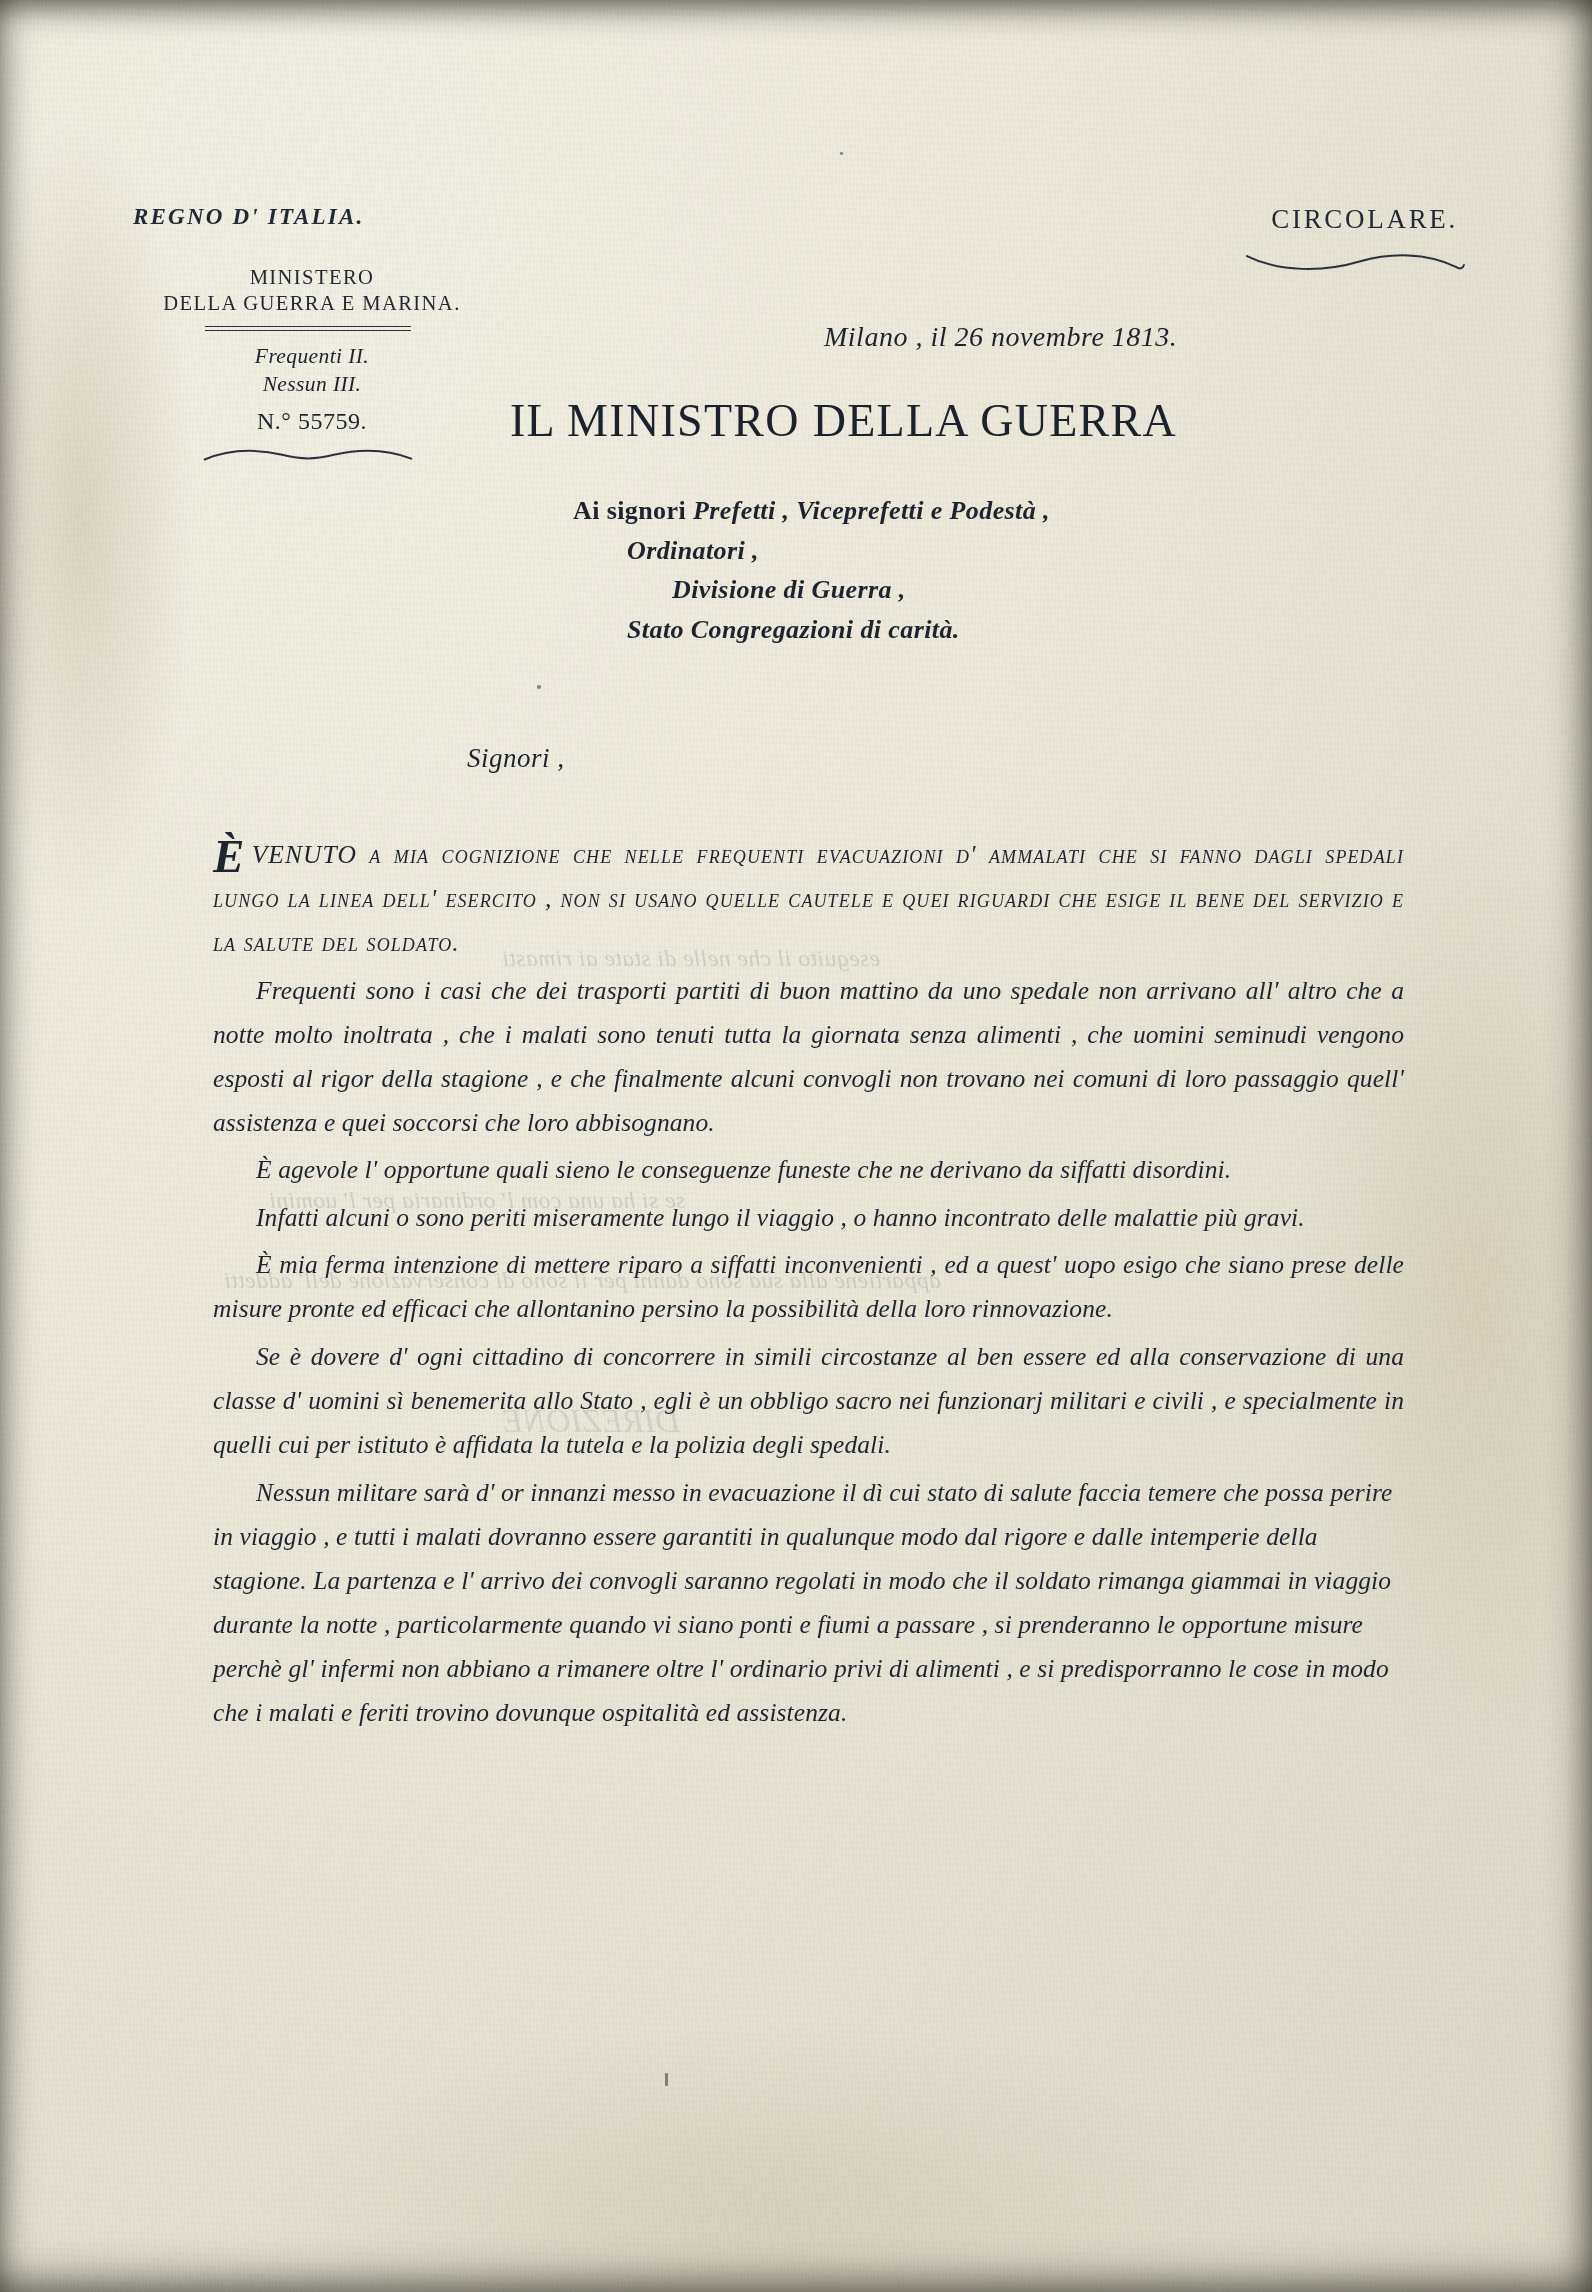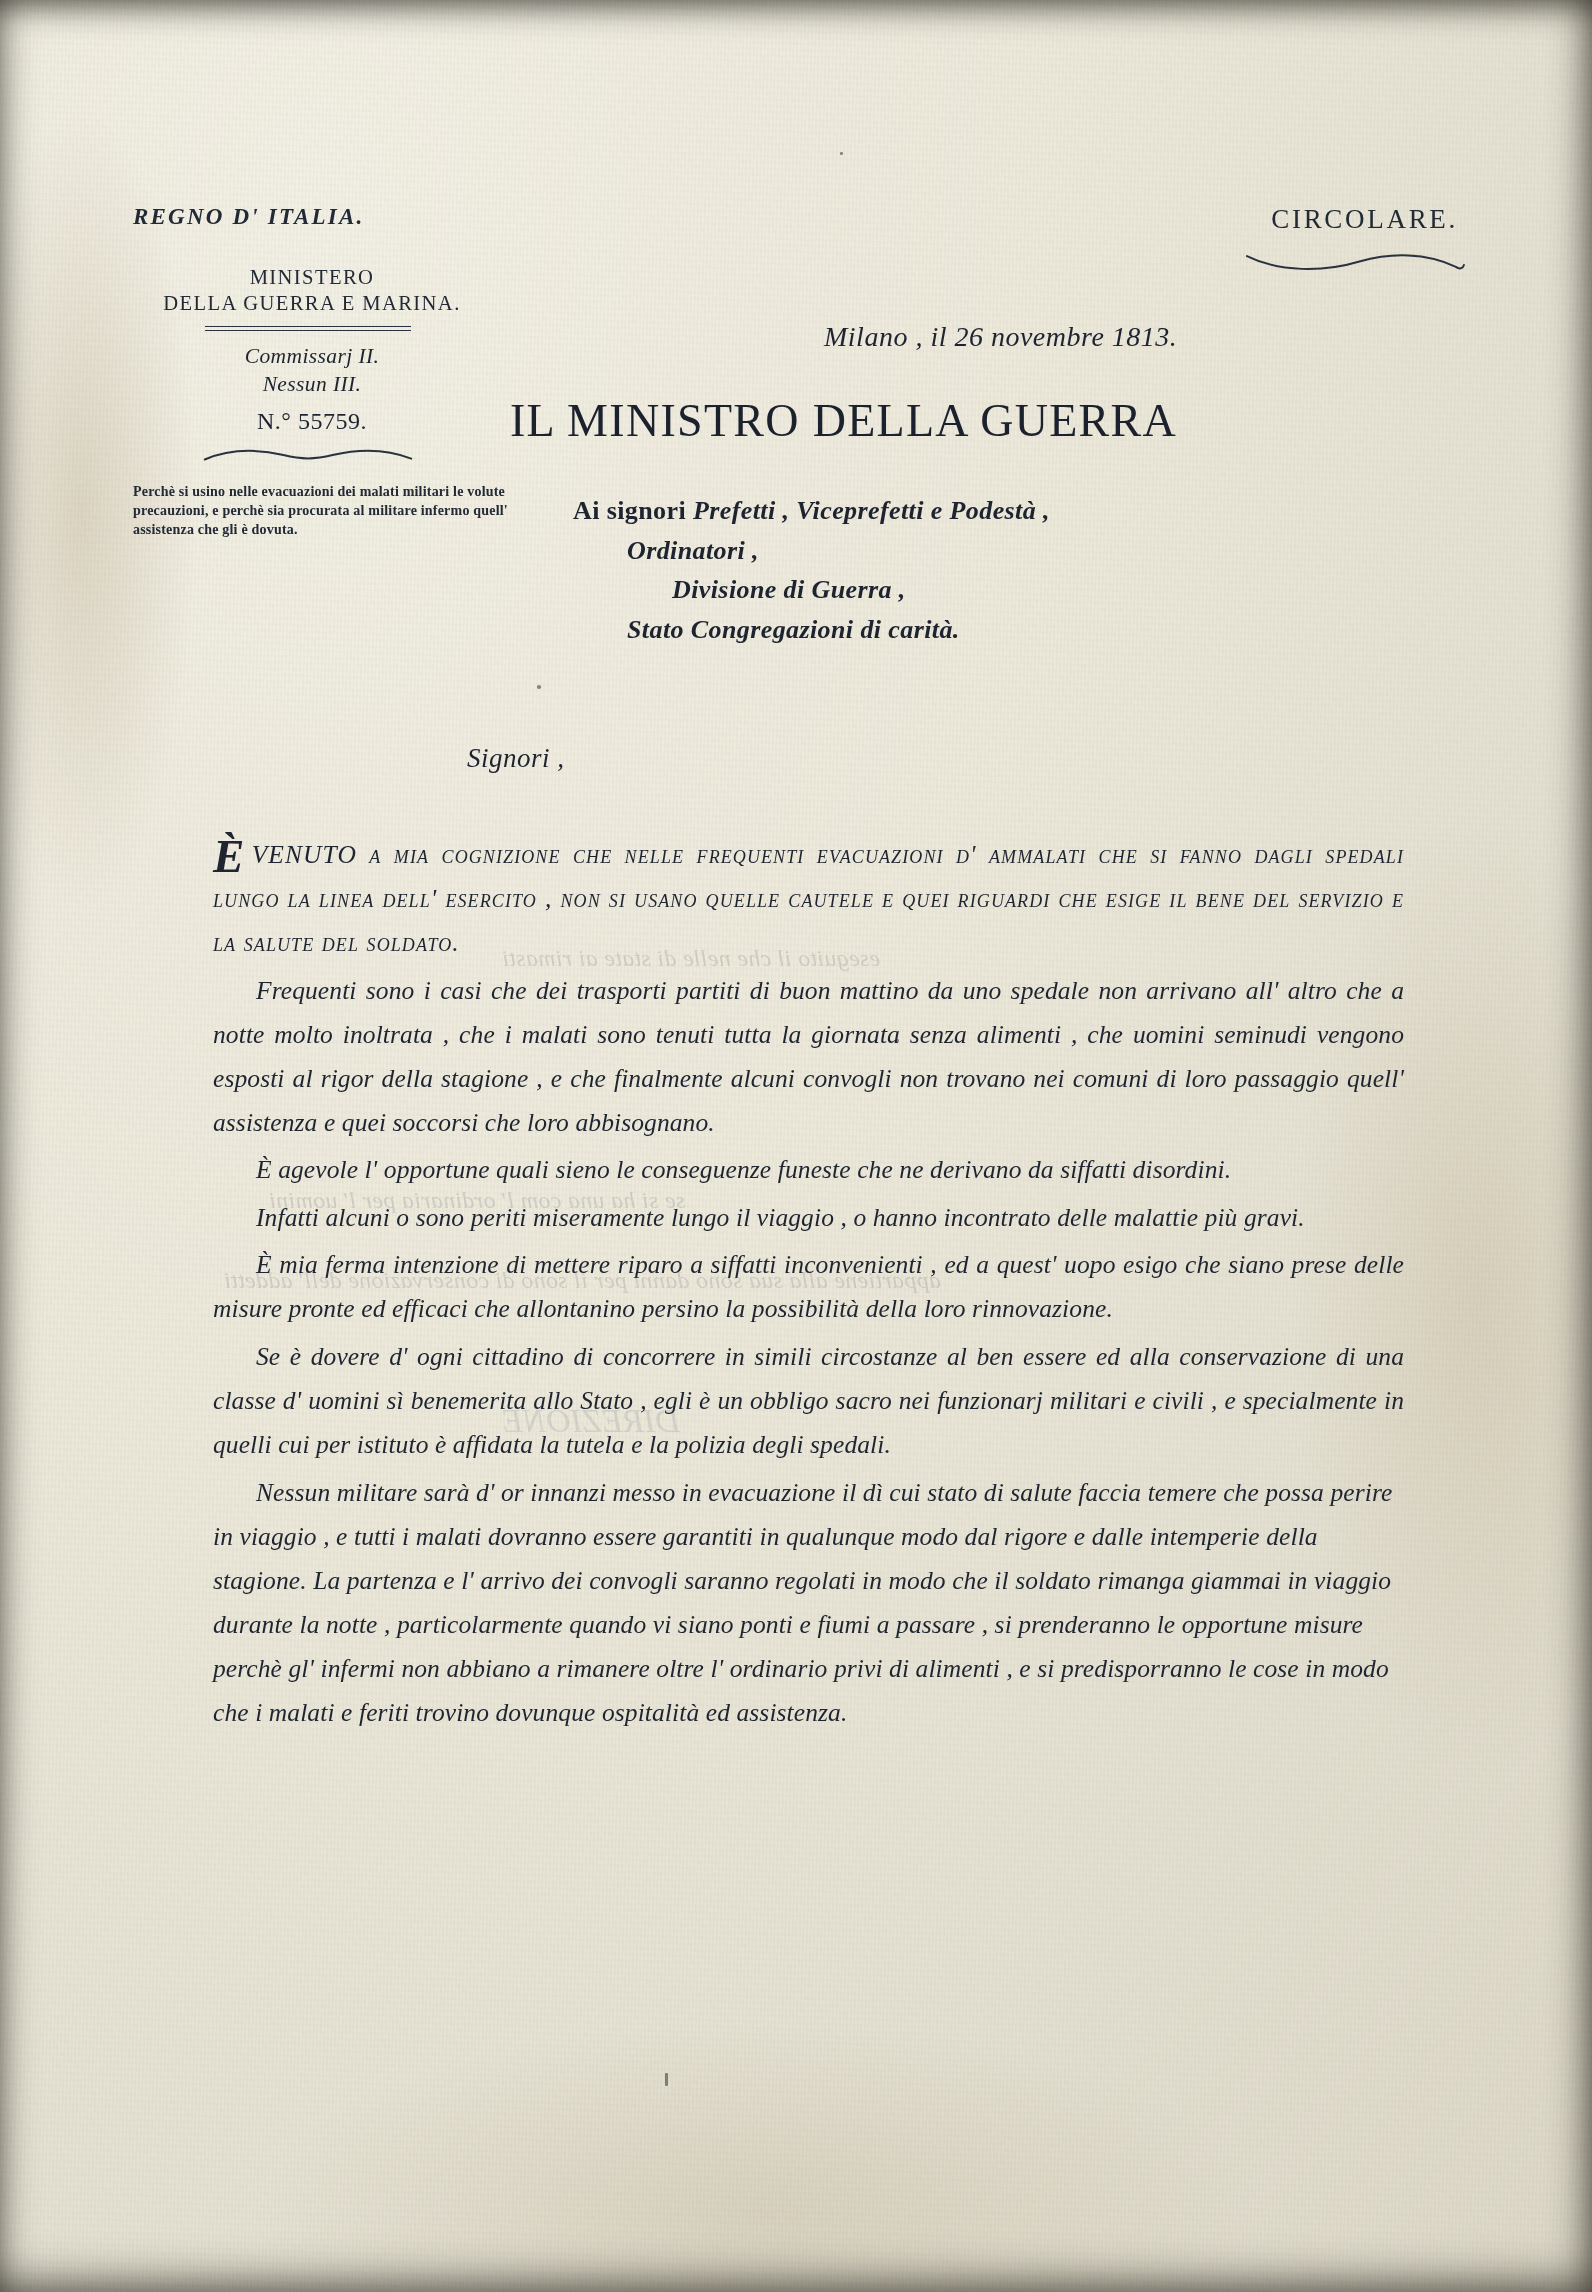--- a/index.html
+++ b/index.html
@@ -277,7 +277,7 @@
     <div class="rule" id="rule1b"></div>
 
     <div id="divsez">
-      <div>Commissarj II.</div>
+      <div>Frequenti II.</div>
       <div>Nessun III.</div>
     </div>
 

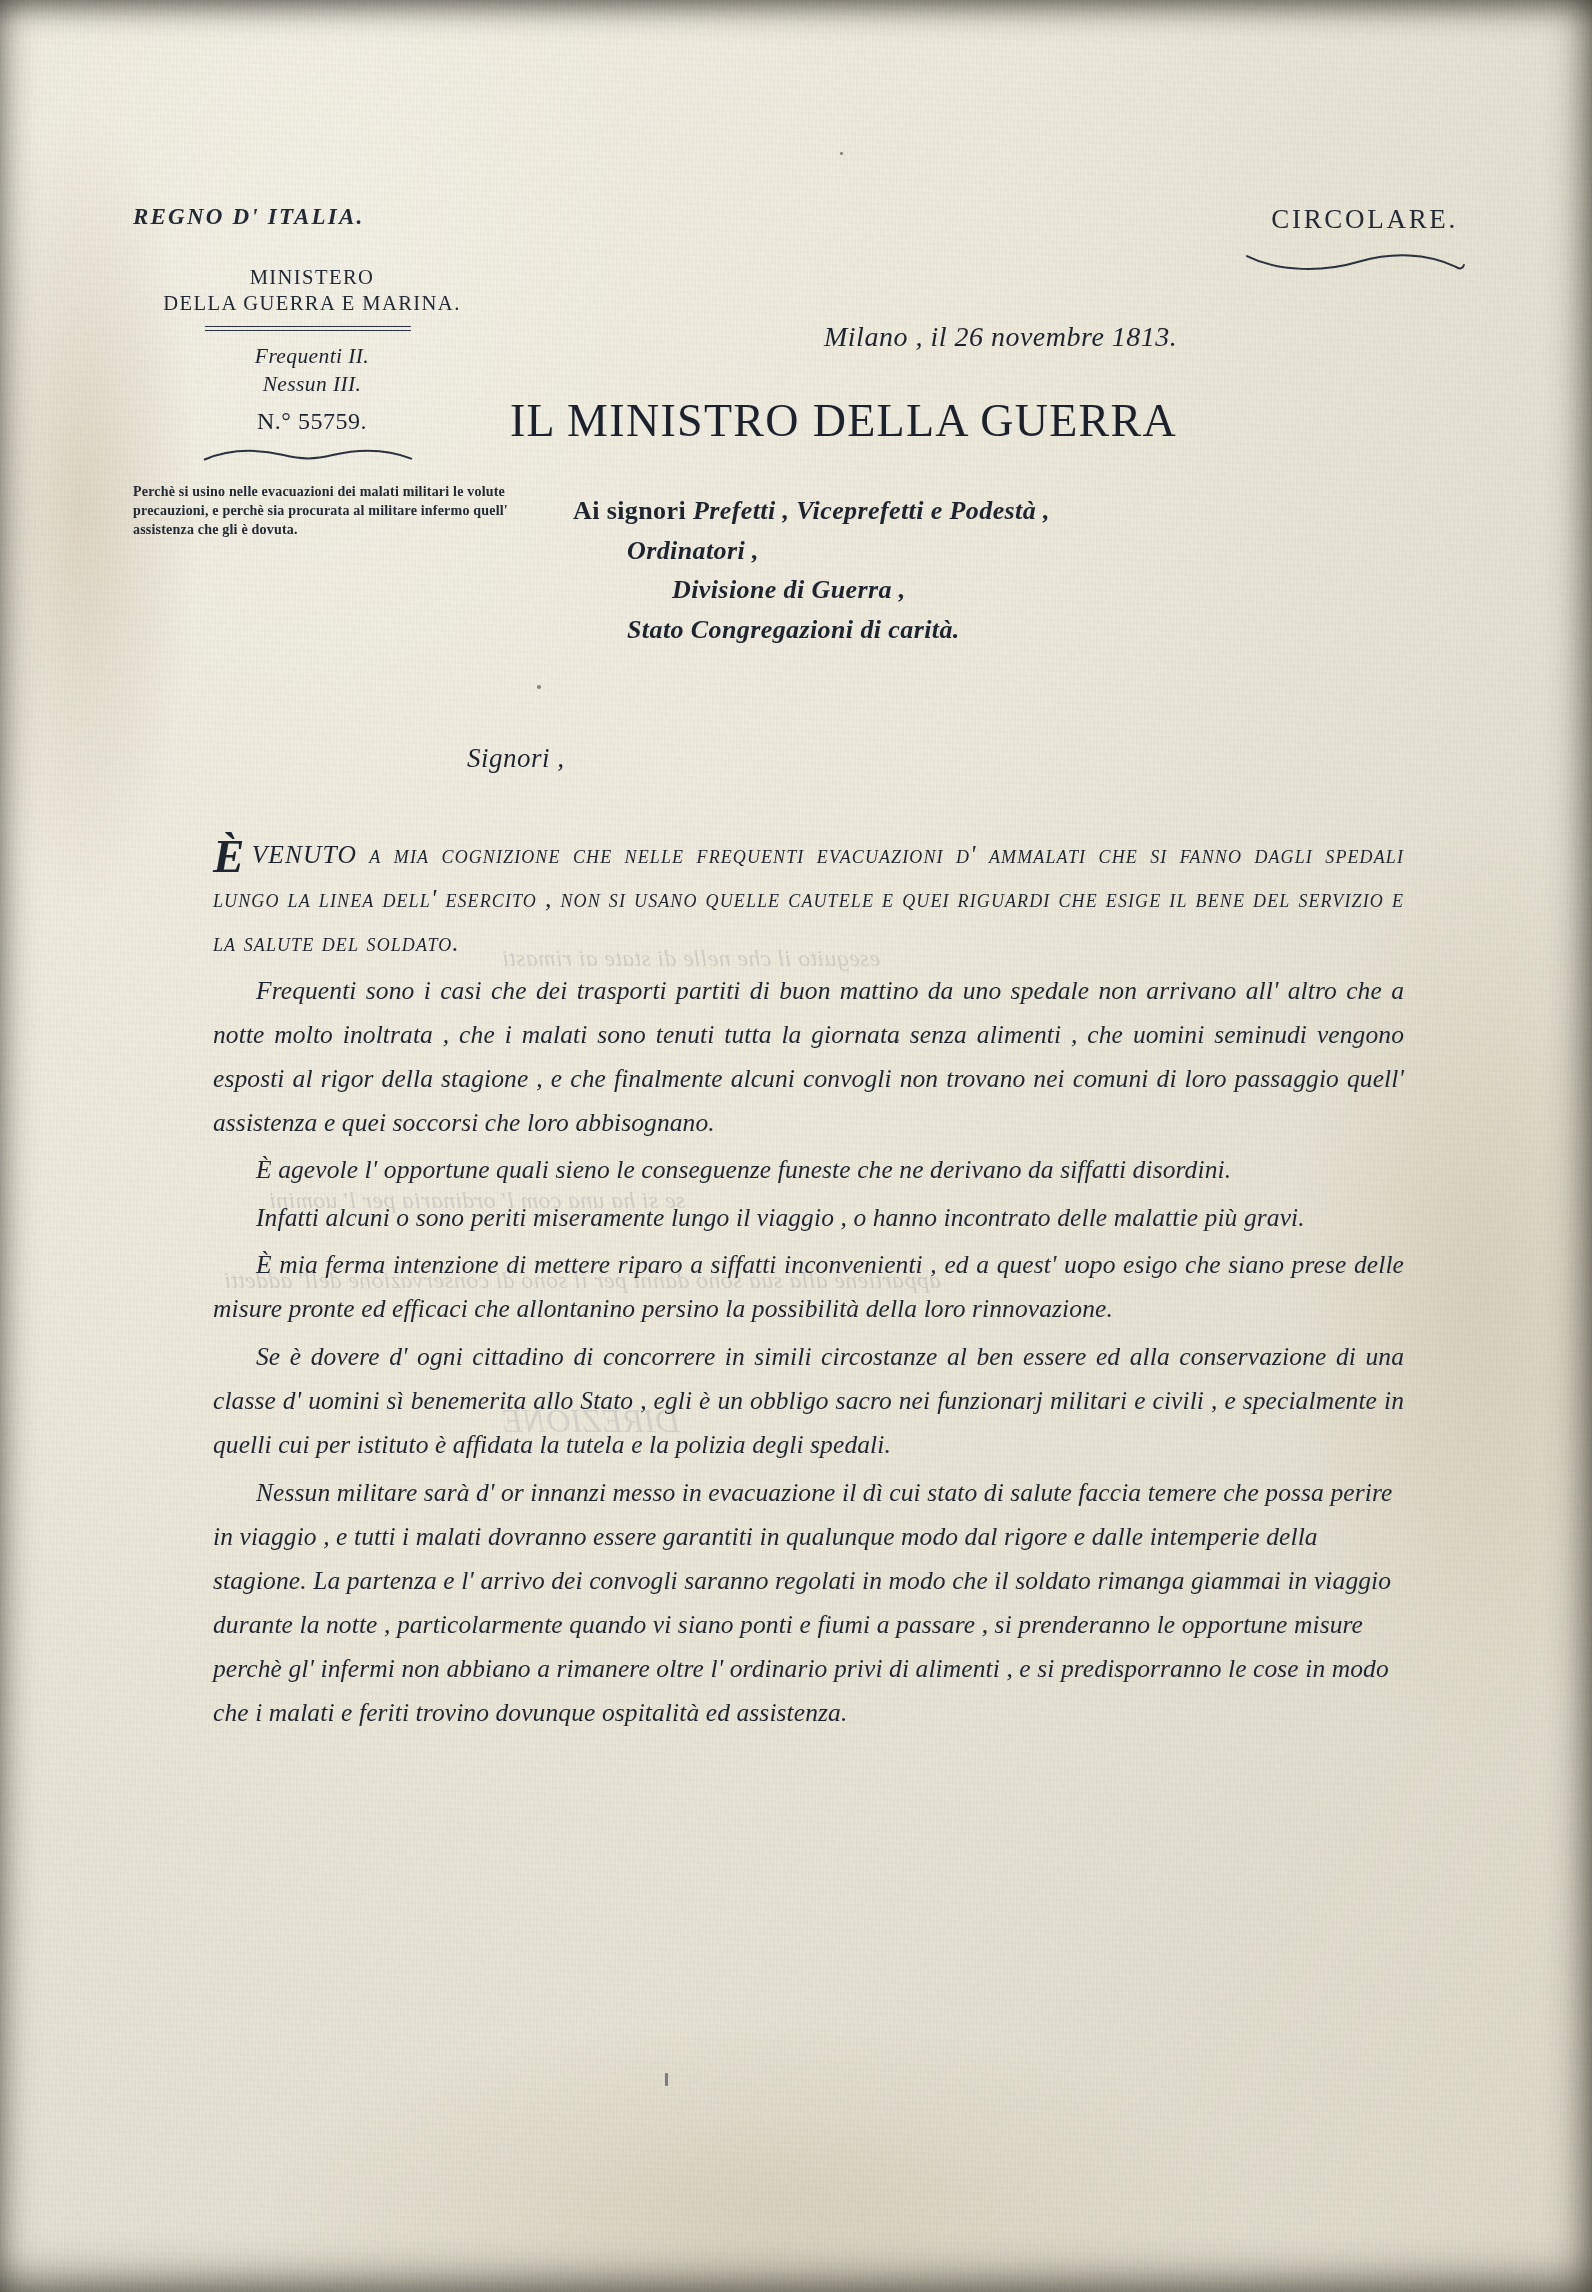--- a/index.html
+++ b/index.html
@@ -287,7 +287,6 @@
       <path d="M2 14 C 30 2, 60 2, 90 9 C 110 14, 125 14, 145 9 C 175 2, 205 2, 233 13" fill="none" stroke="#2a3240" stroke-width="2.2" stroke-linecap="round"></path>
     </svg>
 
-    <div id="note">Perchè si usino nelle evacuazioni dei malati militari le volute precauzioni, e perchè sia procurata al militare infermo quell' assistenza che gli è dovuta.</div>
   </div>
 
   <div class="ink" id="circolare">CIRCOLARE.</div>

